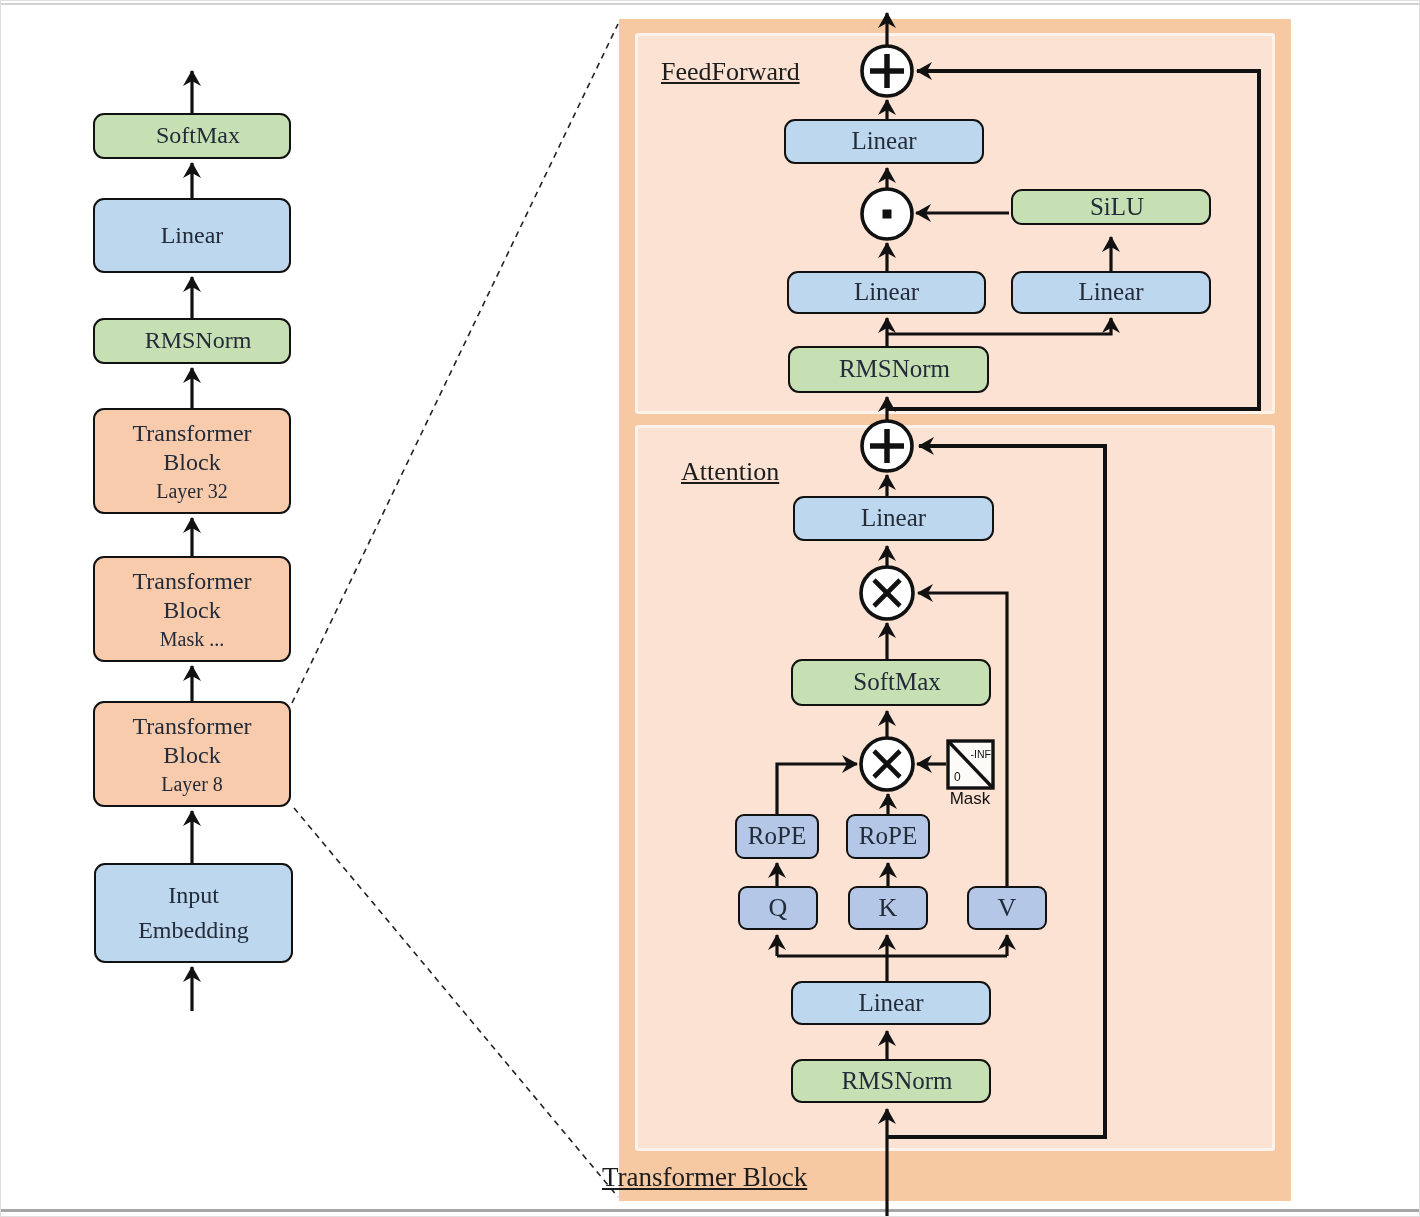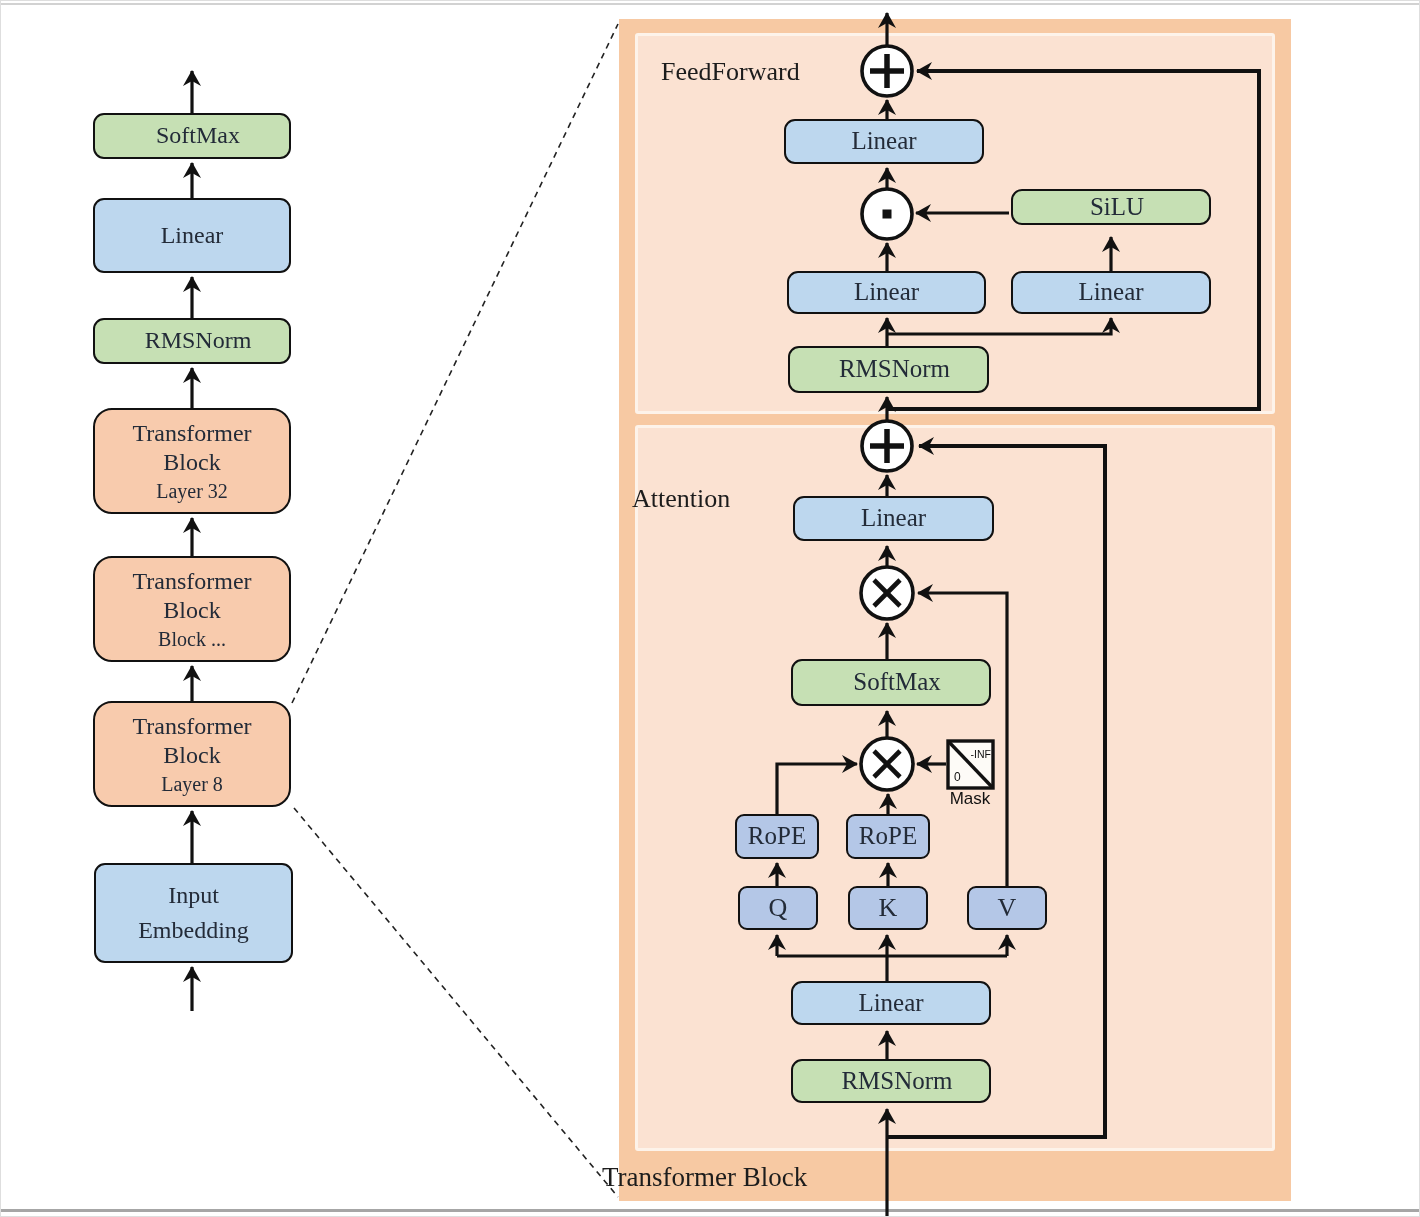--- a/index.html
+++ b/index.html
@@ -30,7 +30,7 @@
   .f25{font-size:25px;}
   .f26{font-size:26px;}
   .sub{font-size:20px;margin-top:1px;}
-  .diagram-label{position:absolute;font-size:26px;color:#1c1c1c;}
+  .diagram-label{position:absolute;font-size:26px;color:#1c1c1c;text-decoration:underline;}
   svg.wires{position:absolute;left:0;top:0;pointer-events:none;}
   .masklabel{font-family:"Liberation Sans","DejaVu Sans",sans-serif;}
 </style>

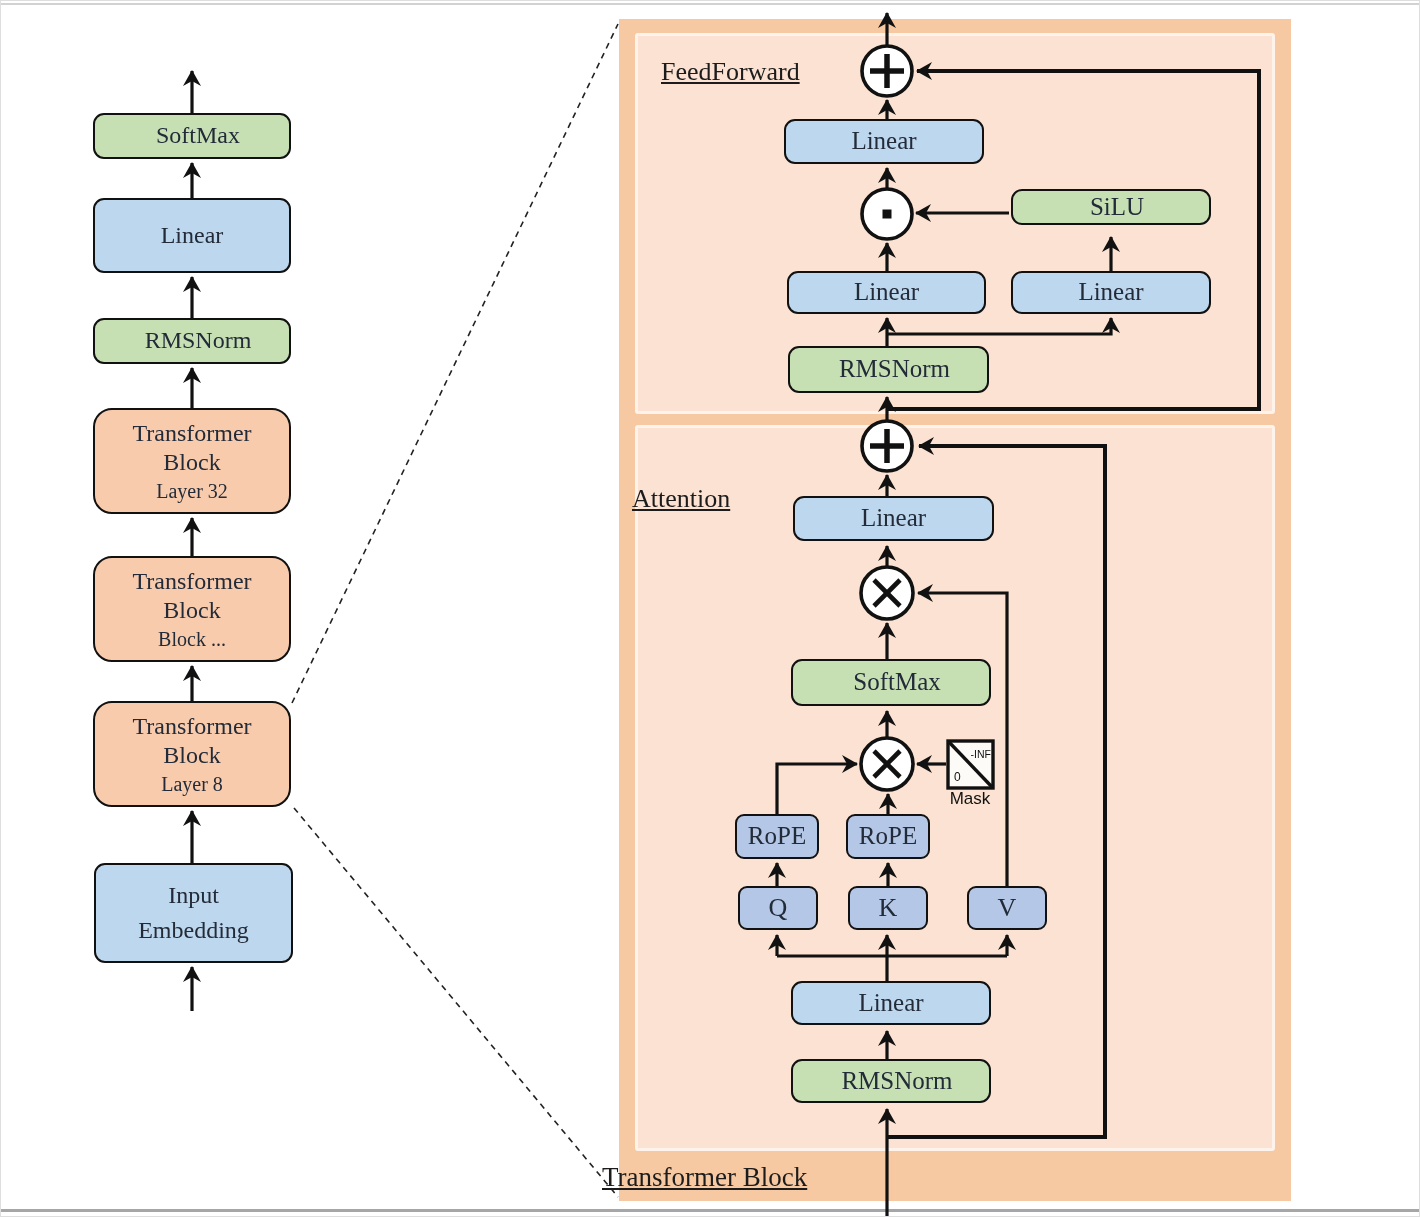--- a/index.html
+++ b/index.html
@@ -25,7 +25,7 @@
   .green{background:var(--green);padding-left:12px;}
   .blue{background:var(--blue);}
   .blue-dark{background:var(--blue-dark);}
-  .orange{background:var(--orange);border-radius:19px;}
+  .orange{background:var(--orange);}
   .f24{font-size:24px;}
   .f25{font-size:25px;}
   .f26{font-size:26px;}

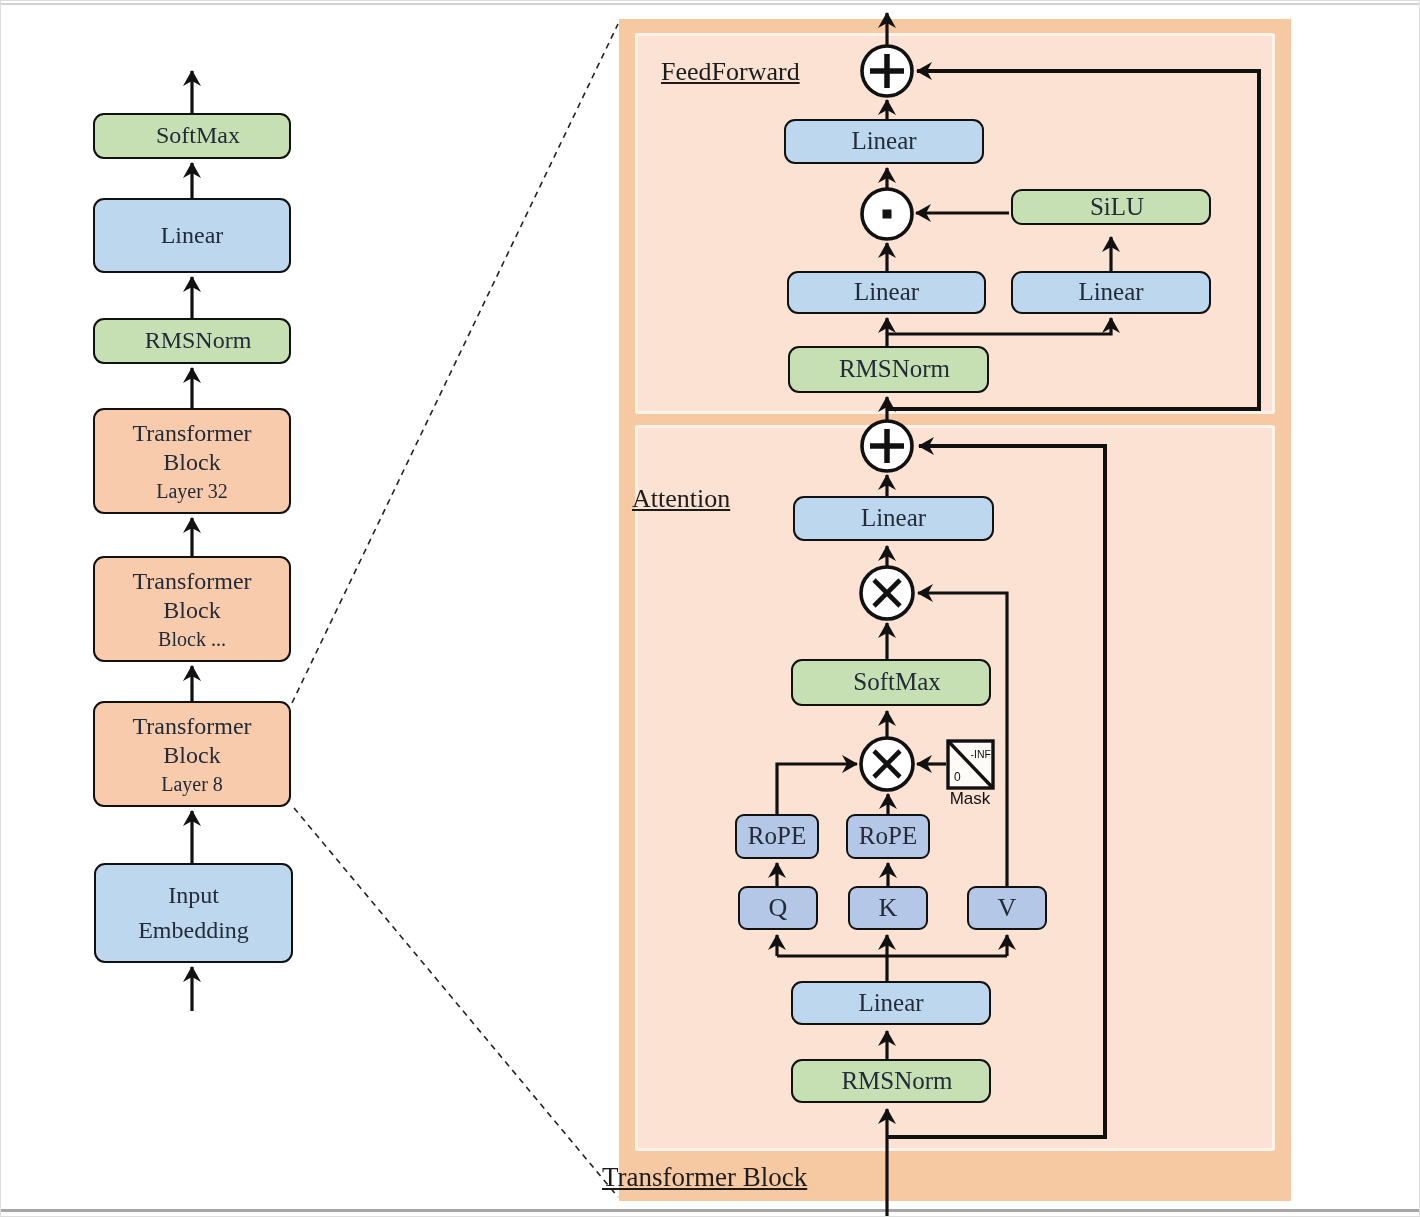--- a/index.html
+++ b/index.html
@@ -171,7 +171,7 @@
   </div>
 
   <div class="diagram-label" style="left:660px;top:56px;">FeedForward</div>
-  <div class="diagram-label" style="left:631px;top:456px;margin-top:27px;">Attention</div>
+  <div class="diagram-label" style="left:680px;top:456px;">Attention</div>
   <div class="diagram-label" style="left:601px;top:1161px;font-size:27px;">Transformer Block</div>
 
   <div class="box blue f25" style="left:783px;top:118px;width:200px;height:45px;">

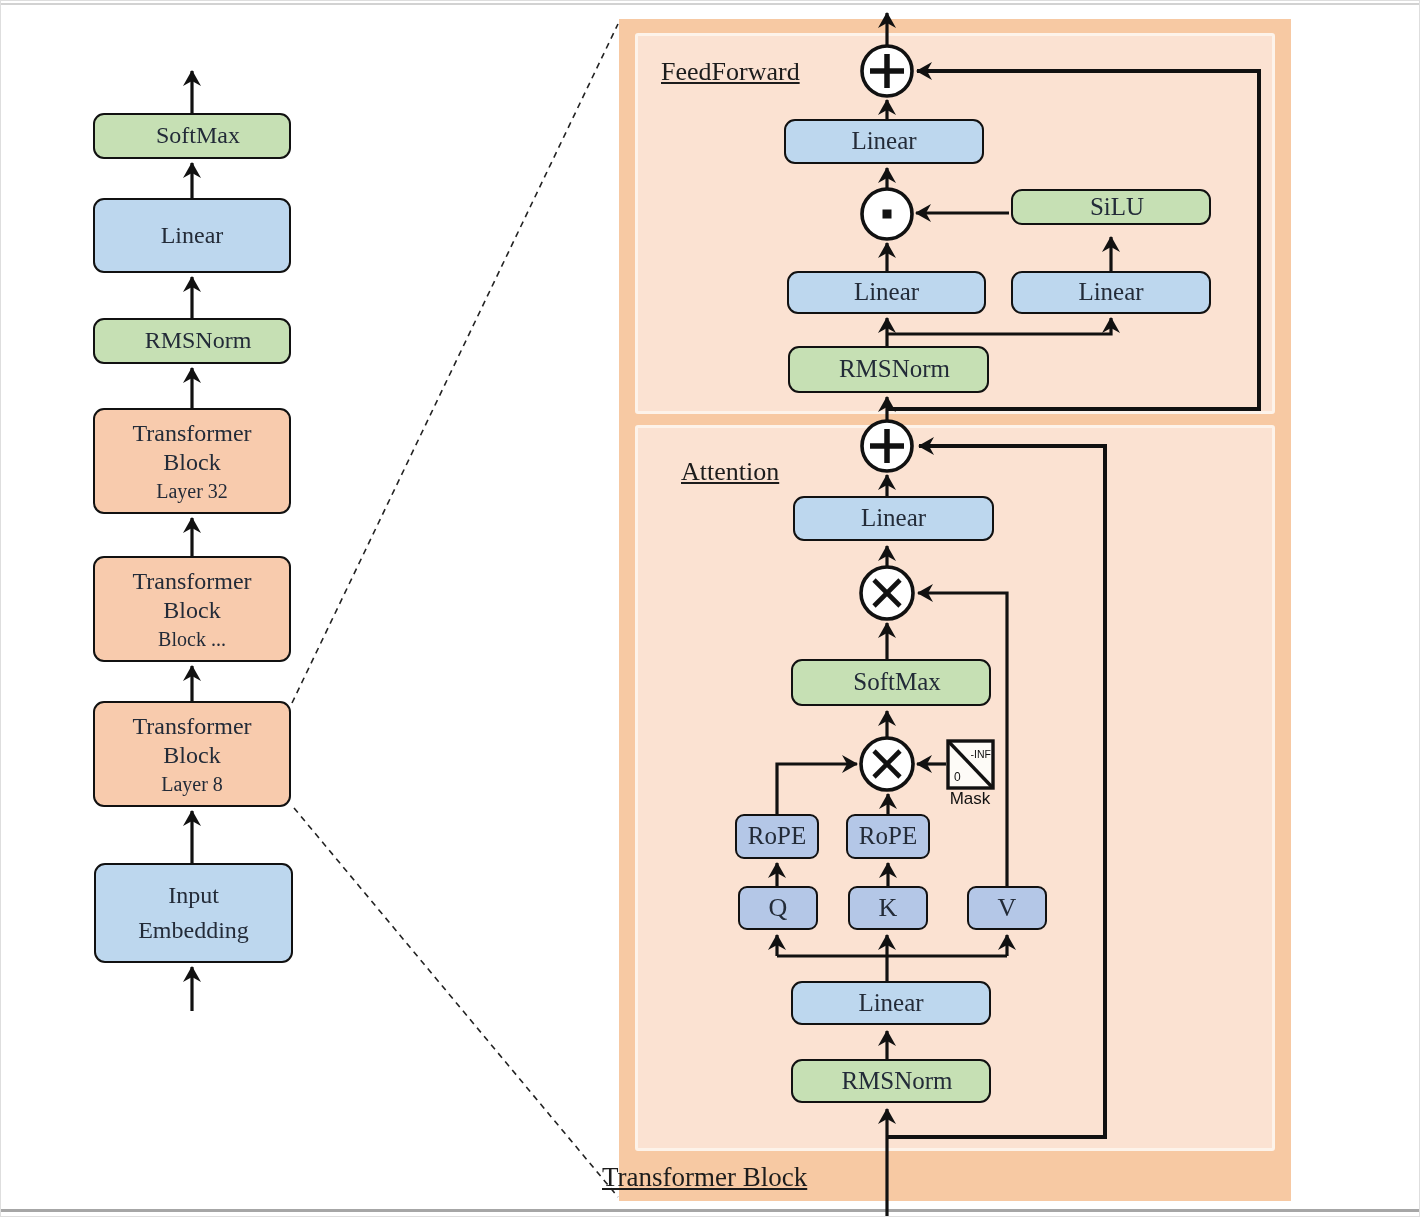--- a/index.html
+++ b/index.html
@@ -157,7 +157,7 @@
   <div class="box orange f24" style="left:92px;top:555px;width:198px;height:106px;">
     <span>Transformer</span>
     <span>Block</span>
-    <span class="sub">Block ...</span>
+    <span class="sub">Mask ...</span>
   </div>
   <div class="box orange f24" style="left:92px;top:700px;width:198px;height:106px;">
     <span>Transformer</span>

